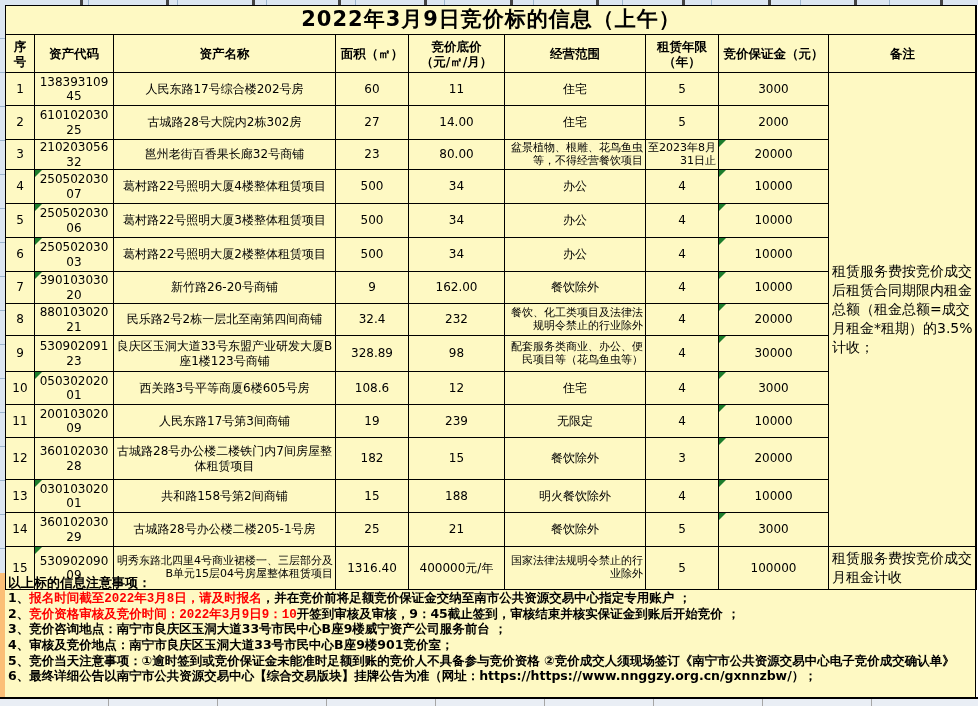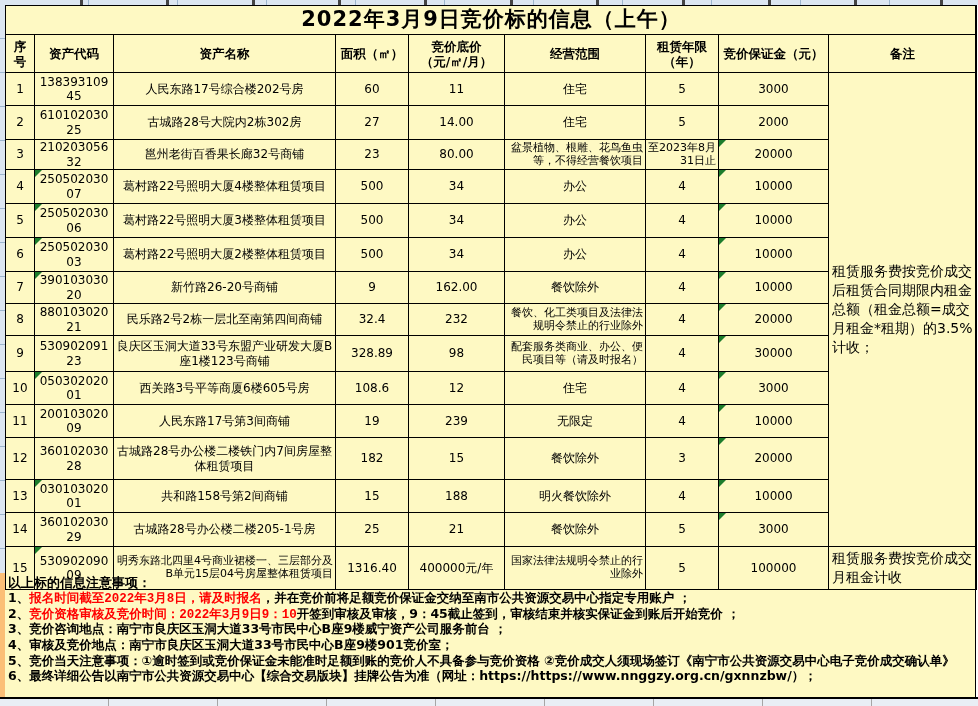--- a/index.html
+++ b/index.html
@@ -210,7 +210,7 @@
           <td class="name">良庆区玉洞大道33号东盟产业研发大厦B座1楼123号商铺</td>
           <td>328.89</td>
           <td>98</td>
-          <td class="small">配套服务类商业、办公、便民项目等（请及时报名）</td>
+          <td class="small">配套服务类商业、办公、便民项目等（花鸟鱼虫等）</td>
           <td>4</td>
           <td class="tri">30000</td>
         </tr>

